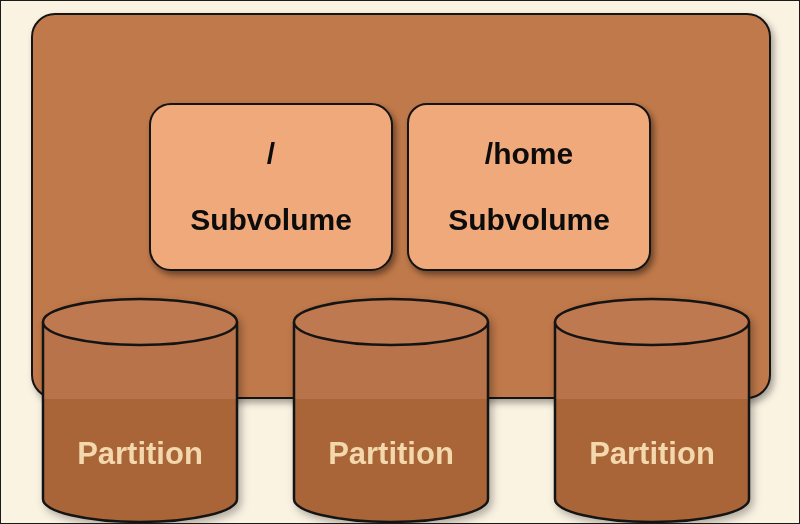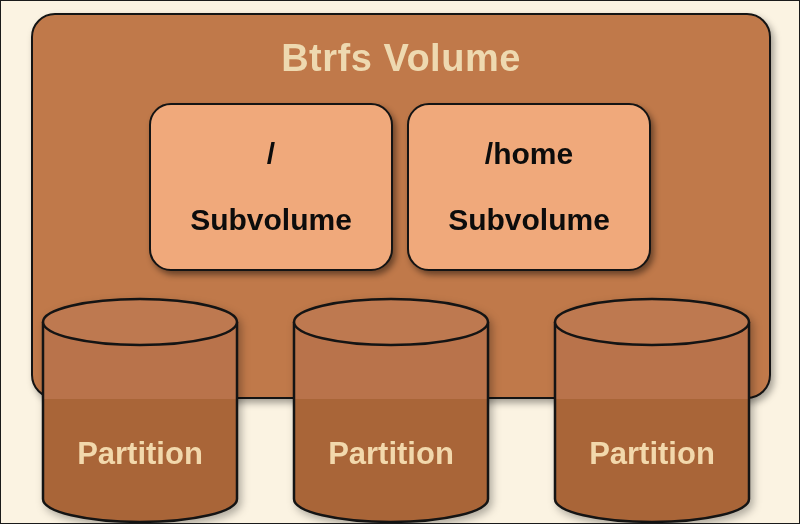--- a/index.html
+++ b/index.html
@@ -83,7 +83,6 @@
 <div class="canvas">
 
   <div class="volume-box">
-    <div class="volume-title">Btrfs Volume</div>
 
     <div class="subvolume-box subvolume-root">
       <div class="subvolume-path">/</div>

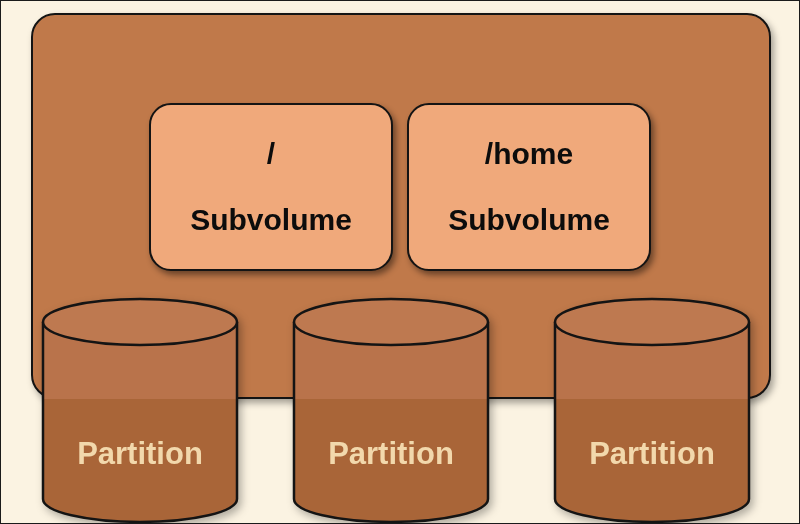--- a/index.html
+++ b/index.html
@@ -53,7 +53,7 @@
     align-items: center;
   }
   .subvolume-root { left: 116px; }
-  .subvolume-home { left: 374px; }
+  .subvolume-home { left: 374px; border-radius: 20px; }
   .subvolume-path,
   .subvolume-label {
     font-size: 30px;

